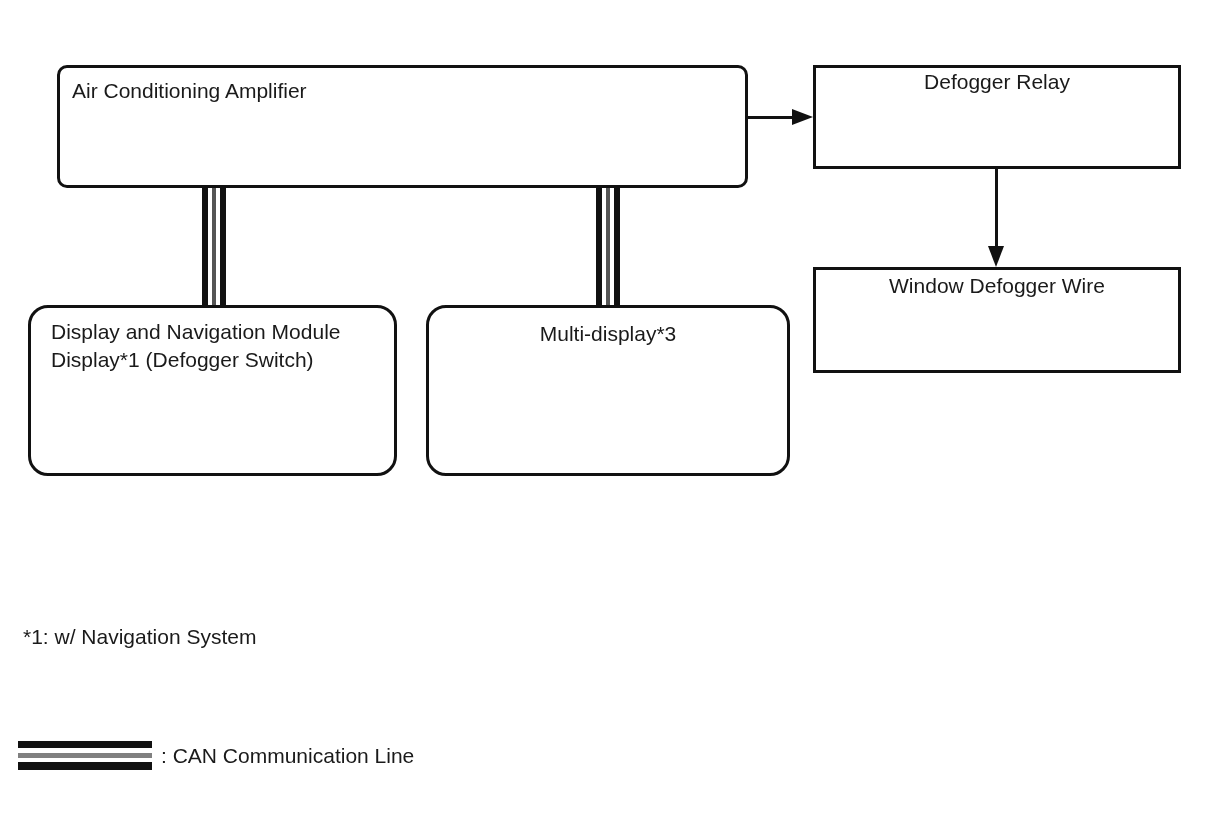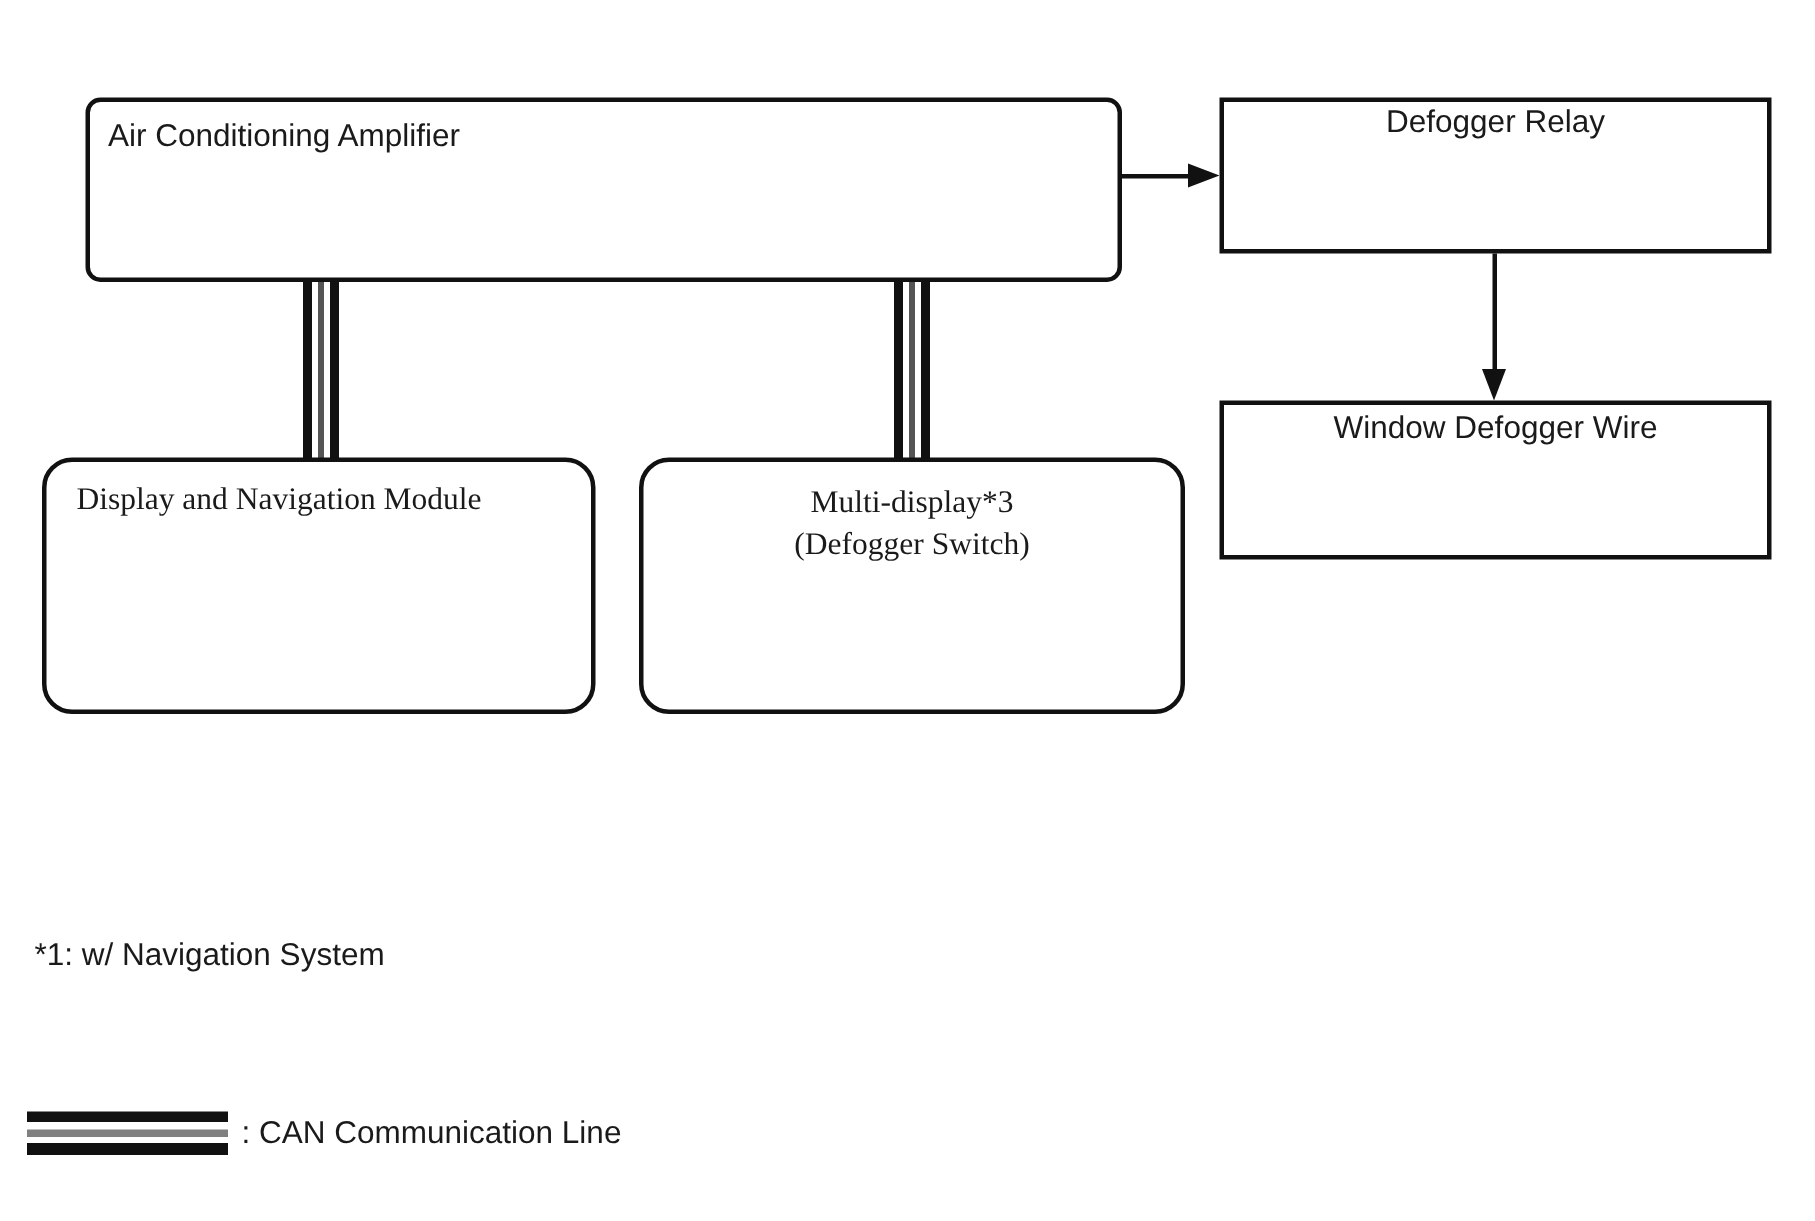--- a/index.html
+++ b/index.html
@@ -26,7 +26,7 @@
     z-index: 2;
     line-height: 28px;
   }
-  .rounded-lg { border-radius: 20px; font-family: Liberation Serif, serif; }
+  .rounded-lg { border-radius: 20px; }
   .rounded-sm { border-radius: 10px; }
   .center { text-align: center; }
   

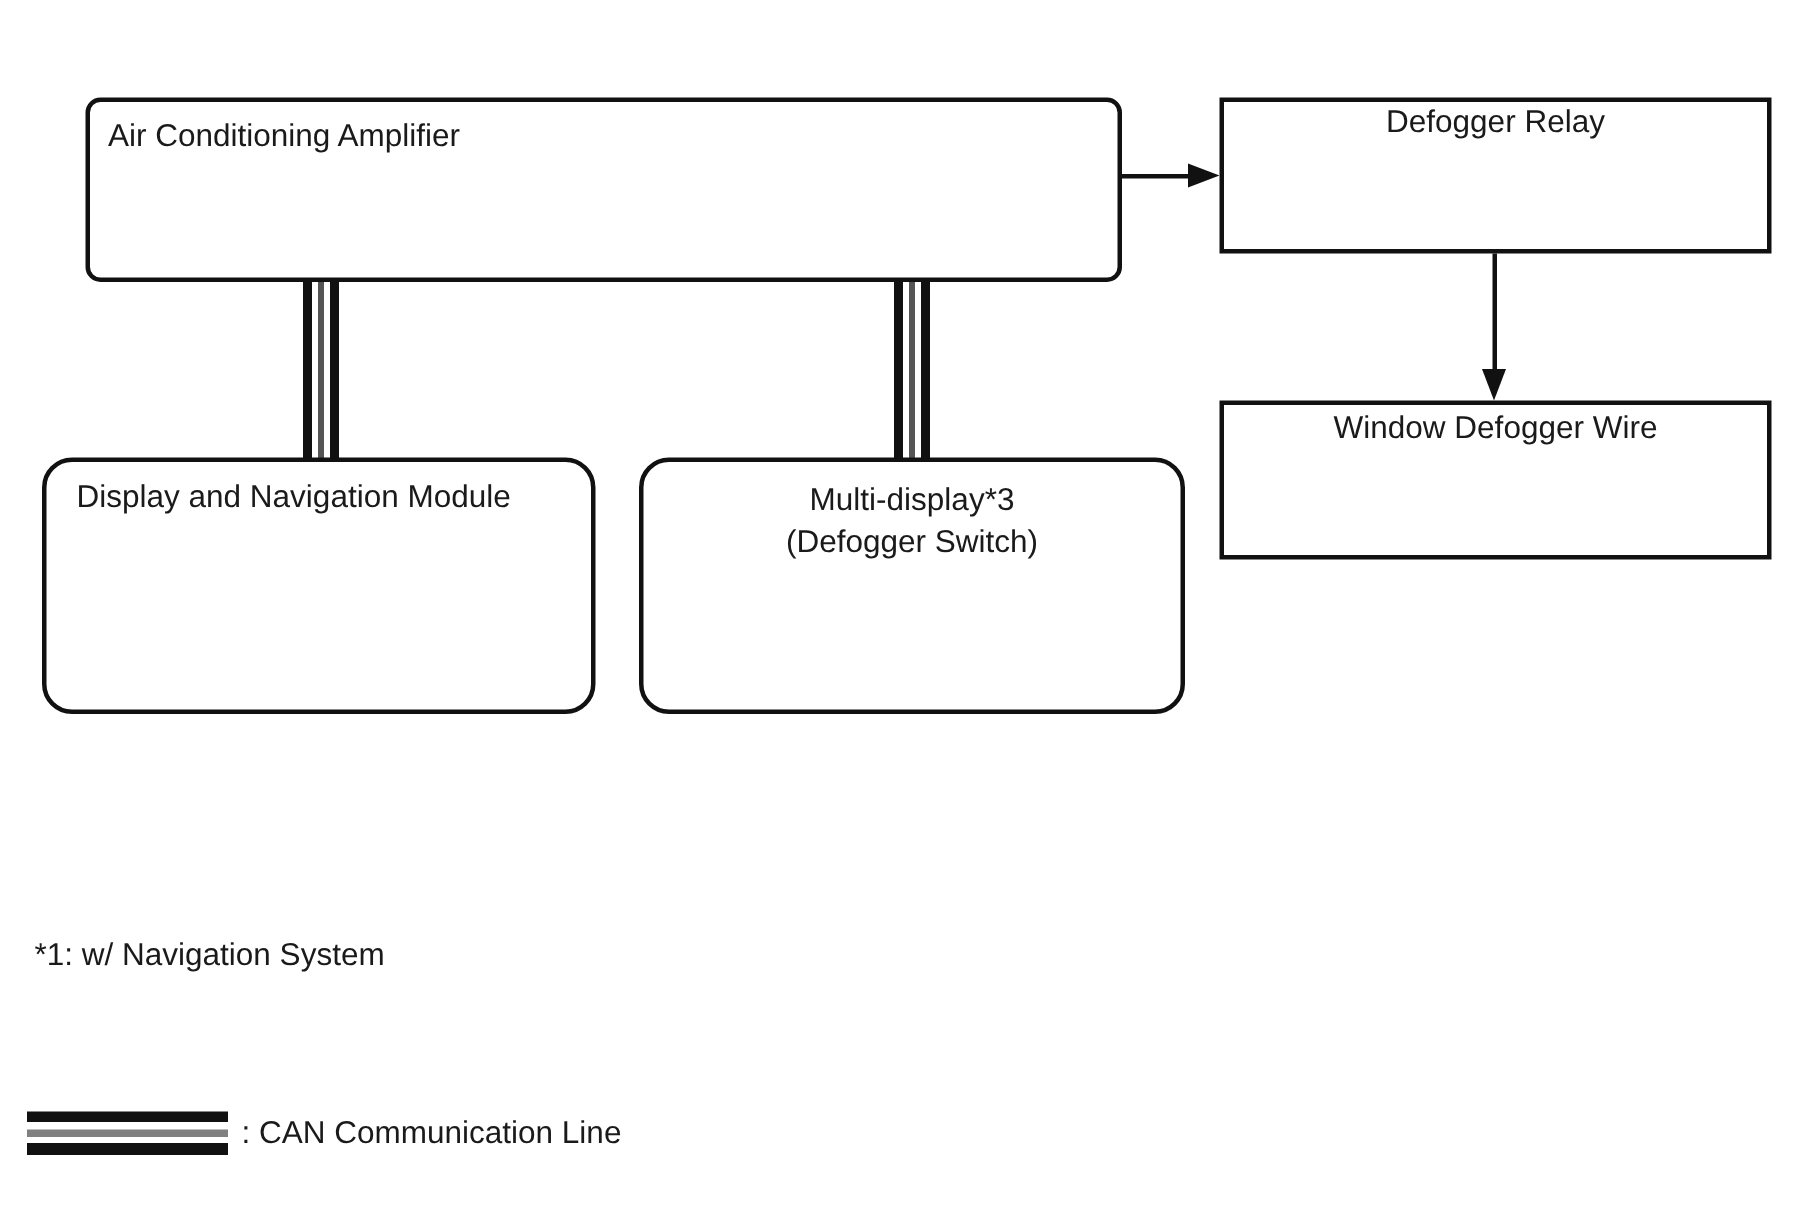--- a/index.html
+++ b/index.html
@@ -154,6 +154,7 @@
 
   <div class="node rounded-lg node-displaynav">
     <div>Display and Navigation Module</div>
+    <div>Display*1 (Defogger Switch)</div>
   </div>
 
   <div class="node rounded-lg center node-multi">

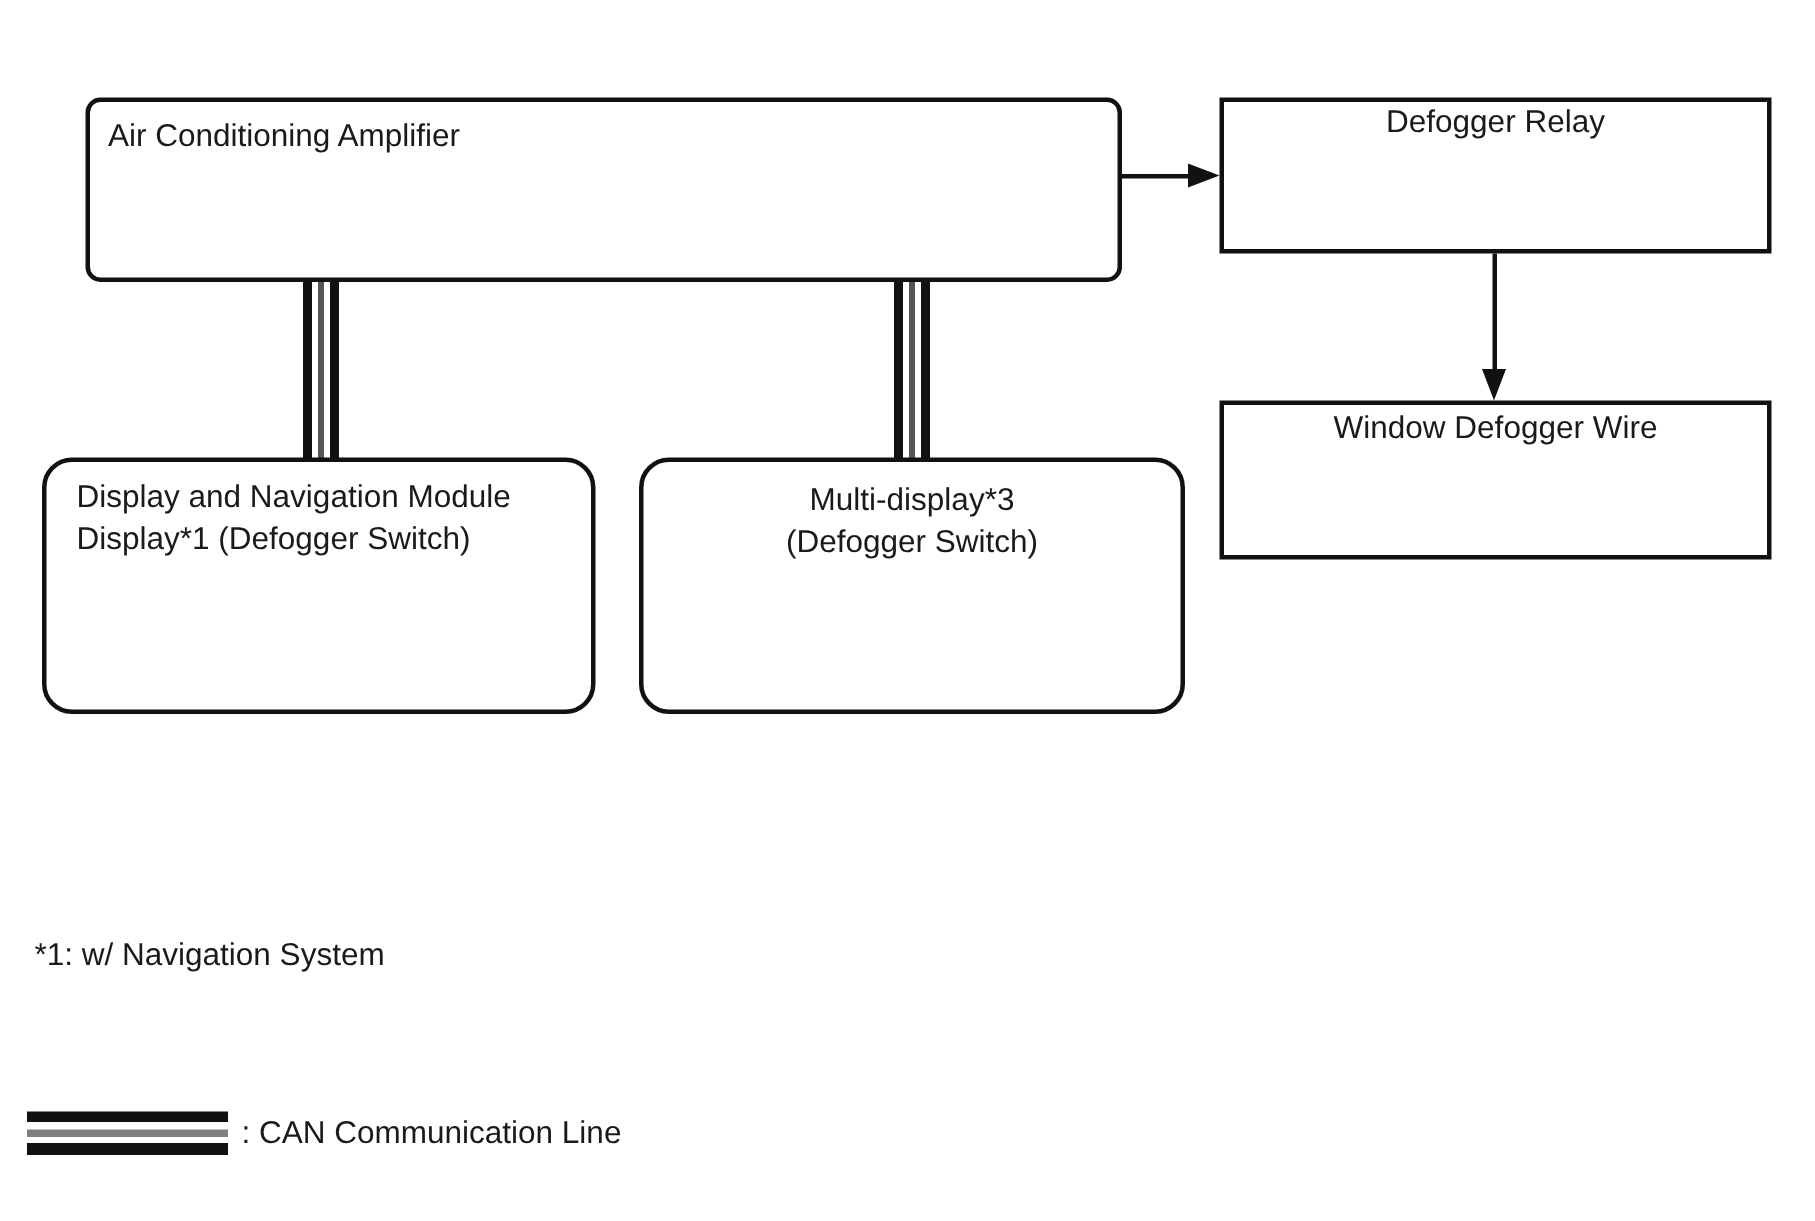--- a/index.html
+++ b/index.html
@@ -159,7 +159,6 @@
 
   <div class="node rounded-lg center node-multi">
     <div>Multi-display*3</div>
-    <div>(Defogger Switch)</div>
   </div>
 
   <div class="footnote footnote-1">*1: w/ Navigation System</div>

